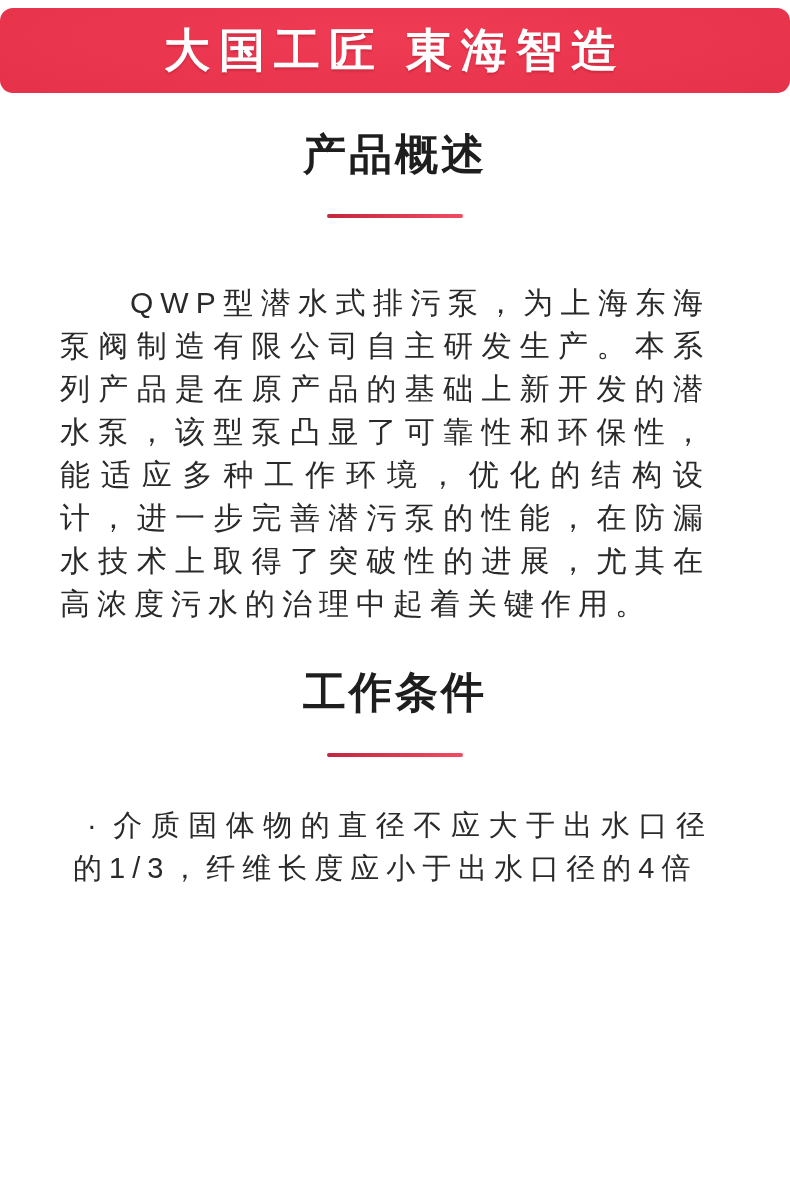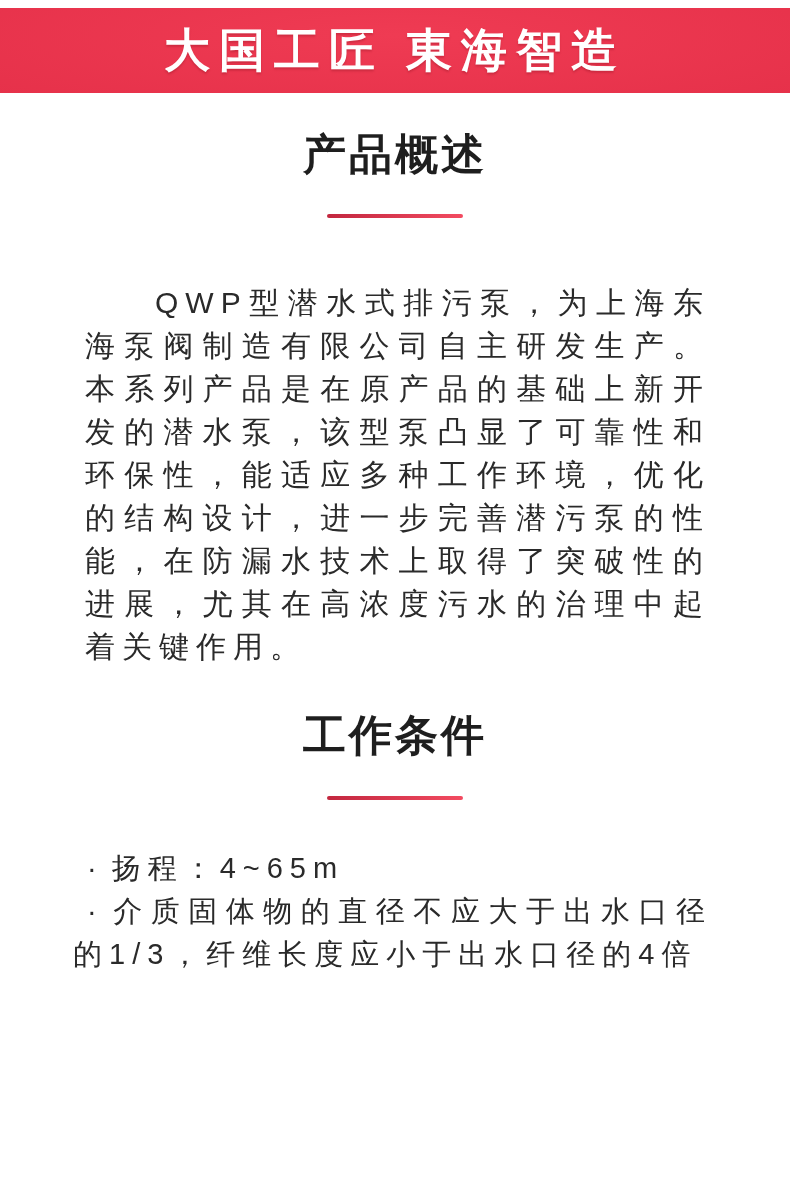--- a/index.html
+++ b/index.html
@@ -27,6 +27,7 @@
     display: flex;
     align-items: center;
     justify-content: center;
+    border-radius: 13px;
   }
   .banner-title {
     color: var(--banner-text, #ffffff);

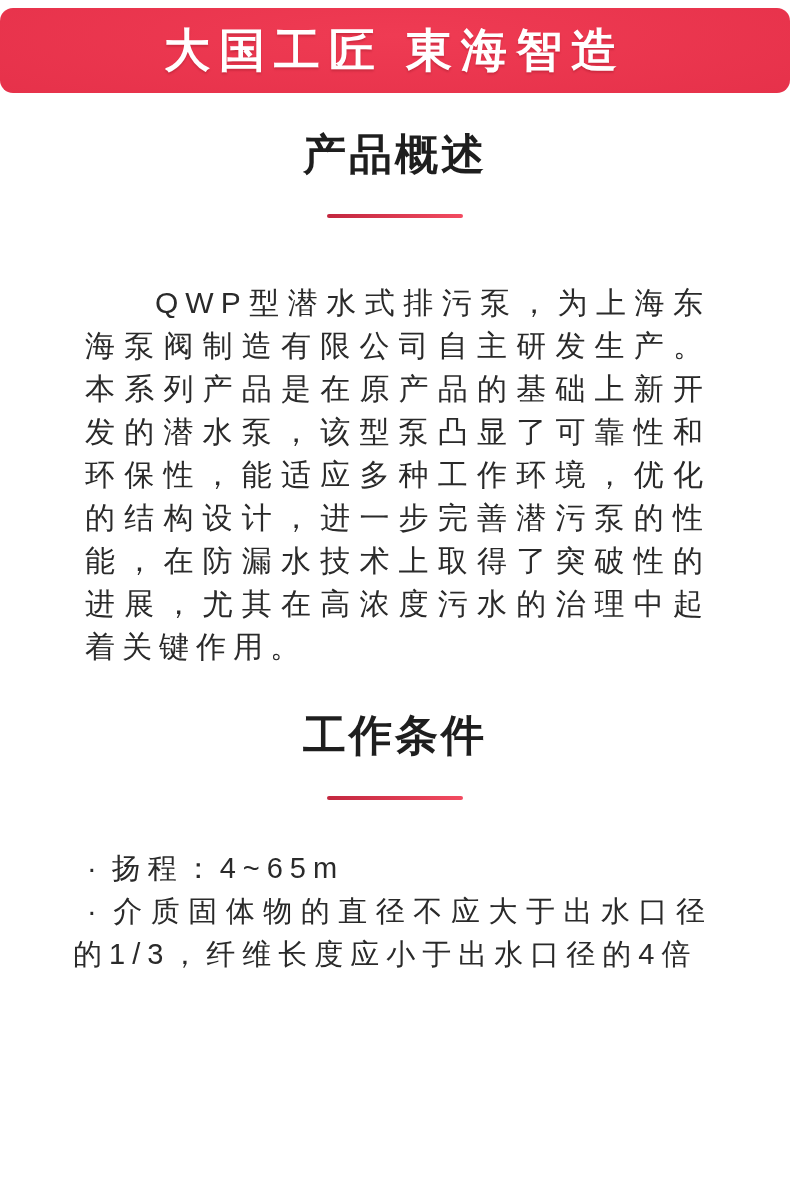--- a/index.html
+++ b/index.html
@@ -62,7 +62,7 @@
 
   
   .overview-text {
-    margin: 63px 80px 0 85px;
+    margin: 63px 80px 0 60px;
     font-size: 30px;
     line-height: 43px;
     letter-spacing: 7px;

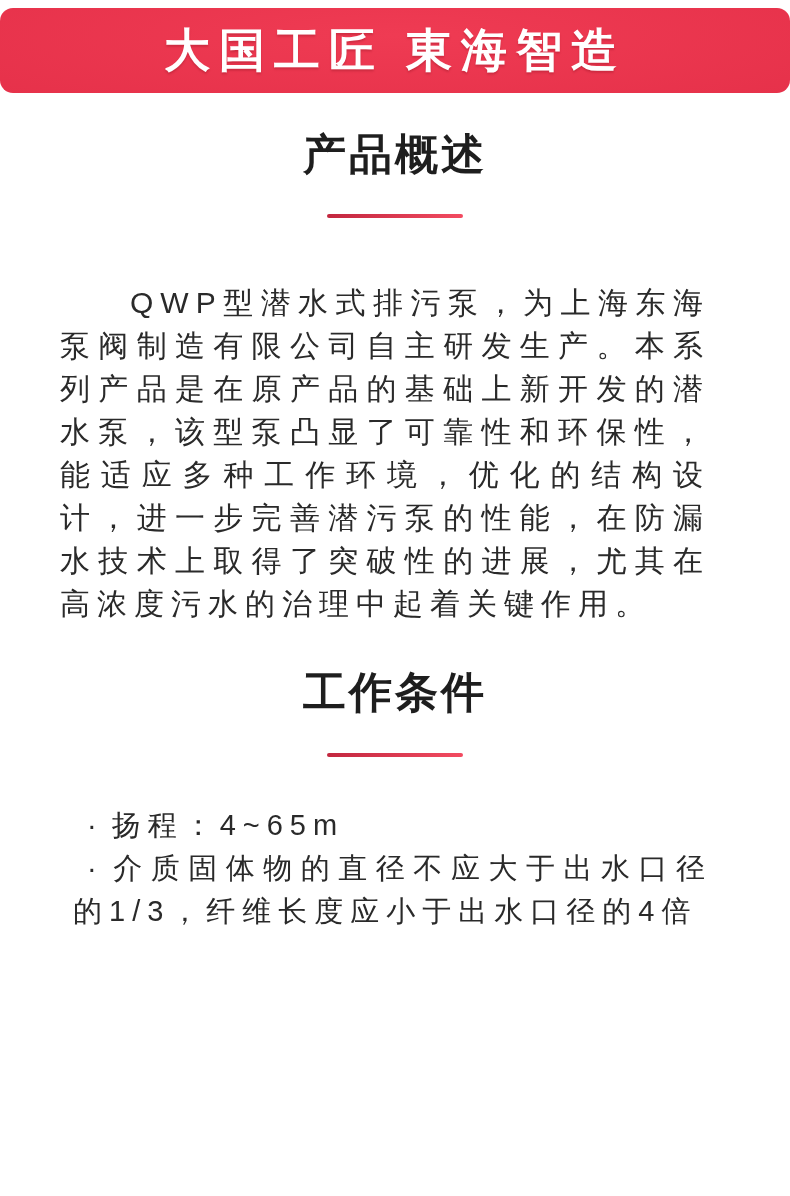--- a/index.html
+++ b/index.html
@@ -110,9 +110,6 @@
 
   <ul class="spec-list">
     <li class="spec-item">
-      <span class="bullet">·</span><span>扬程：4~65m</span>
-    </li>
-    <li class="spec-item">
       <span class="bullet">·</span><span>介质固体物的直径不应大于出水口径的1/3，纤维长度应小于出水口径的4倍</span>
     </li>
   </ul>

